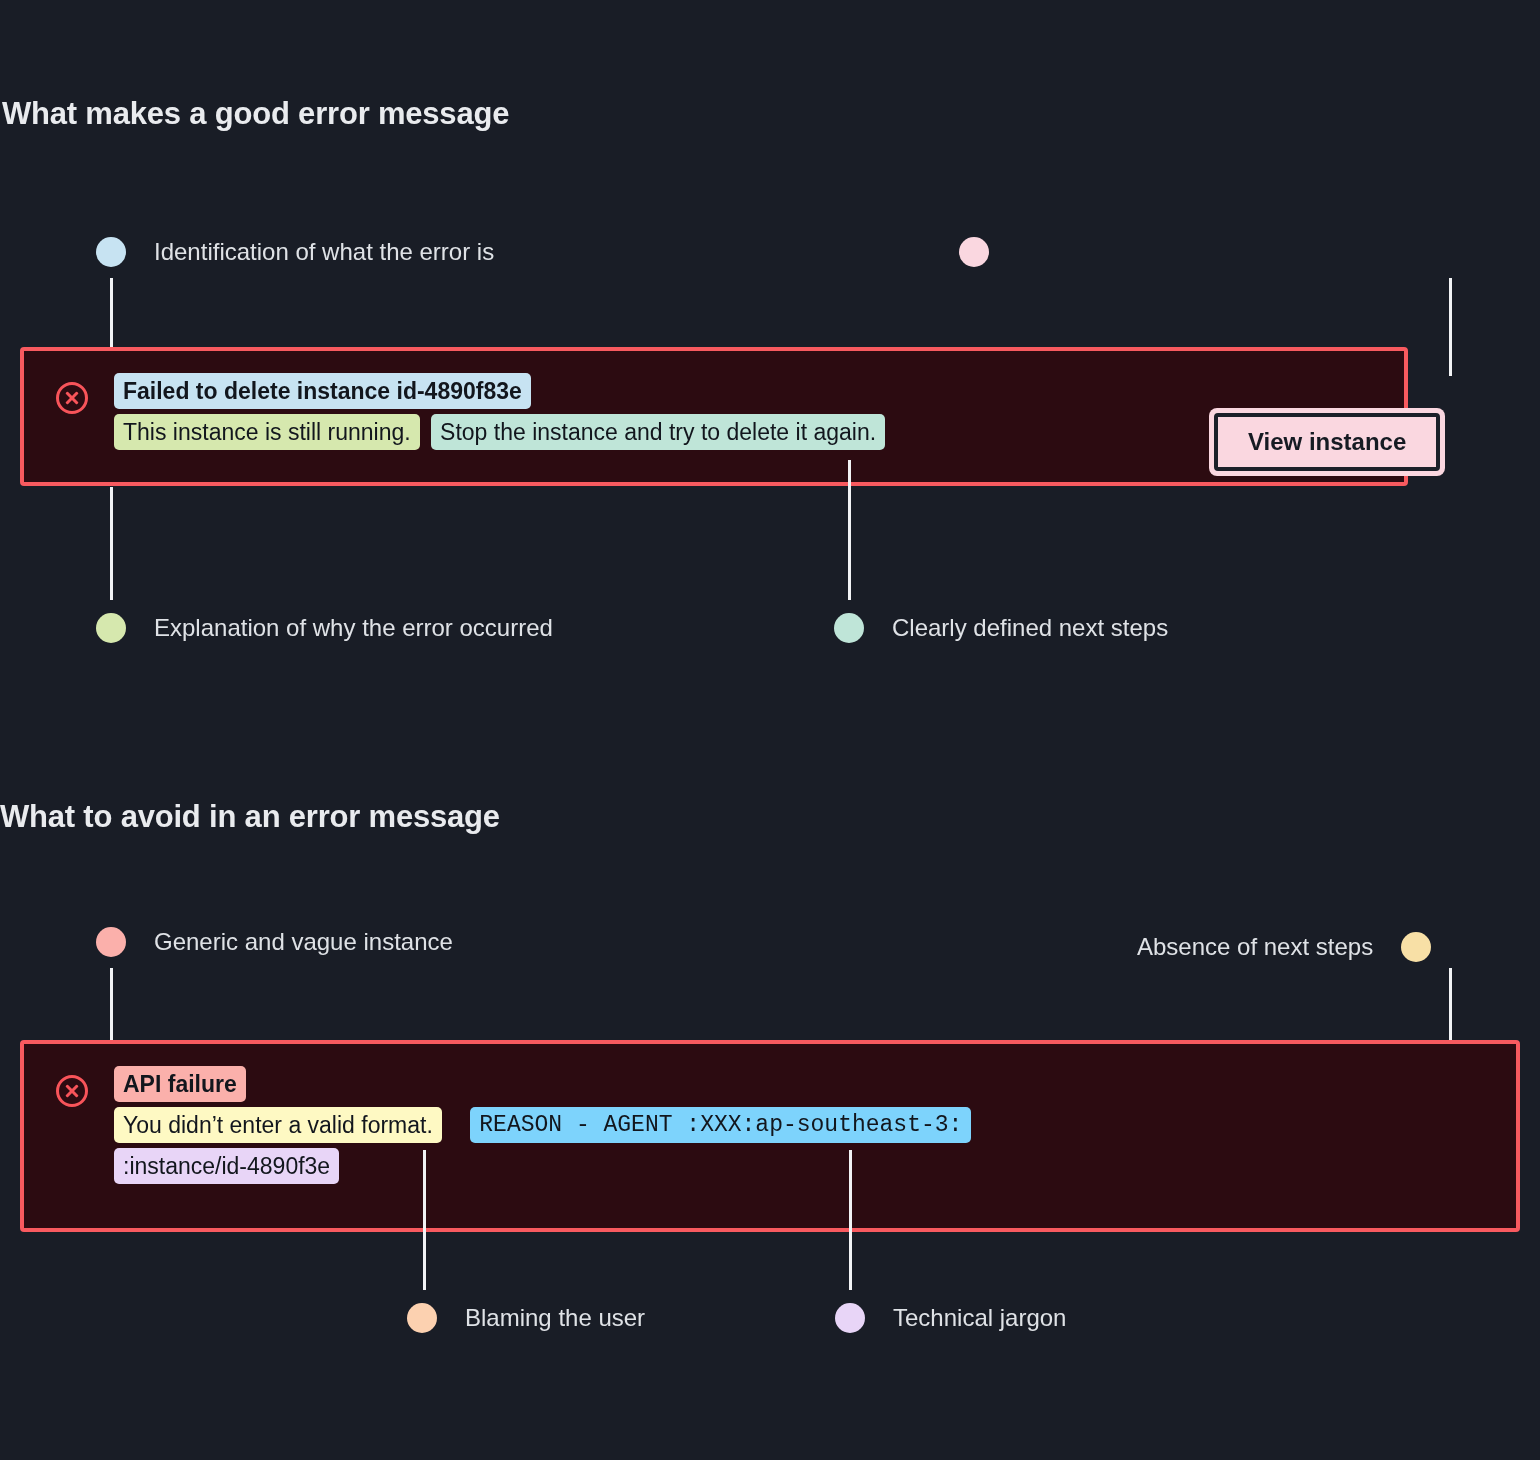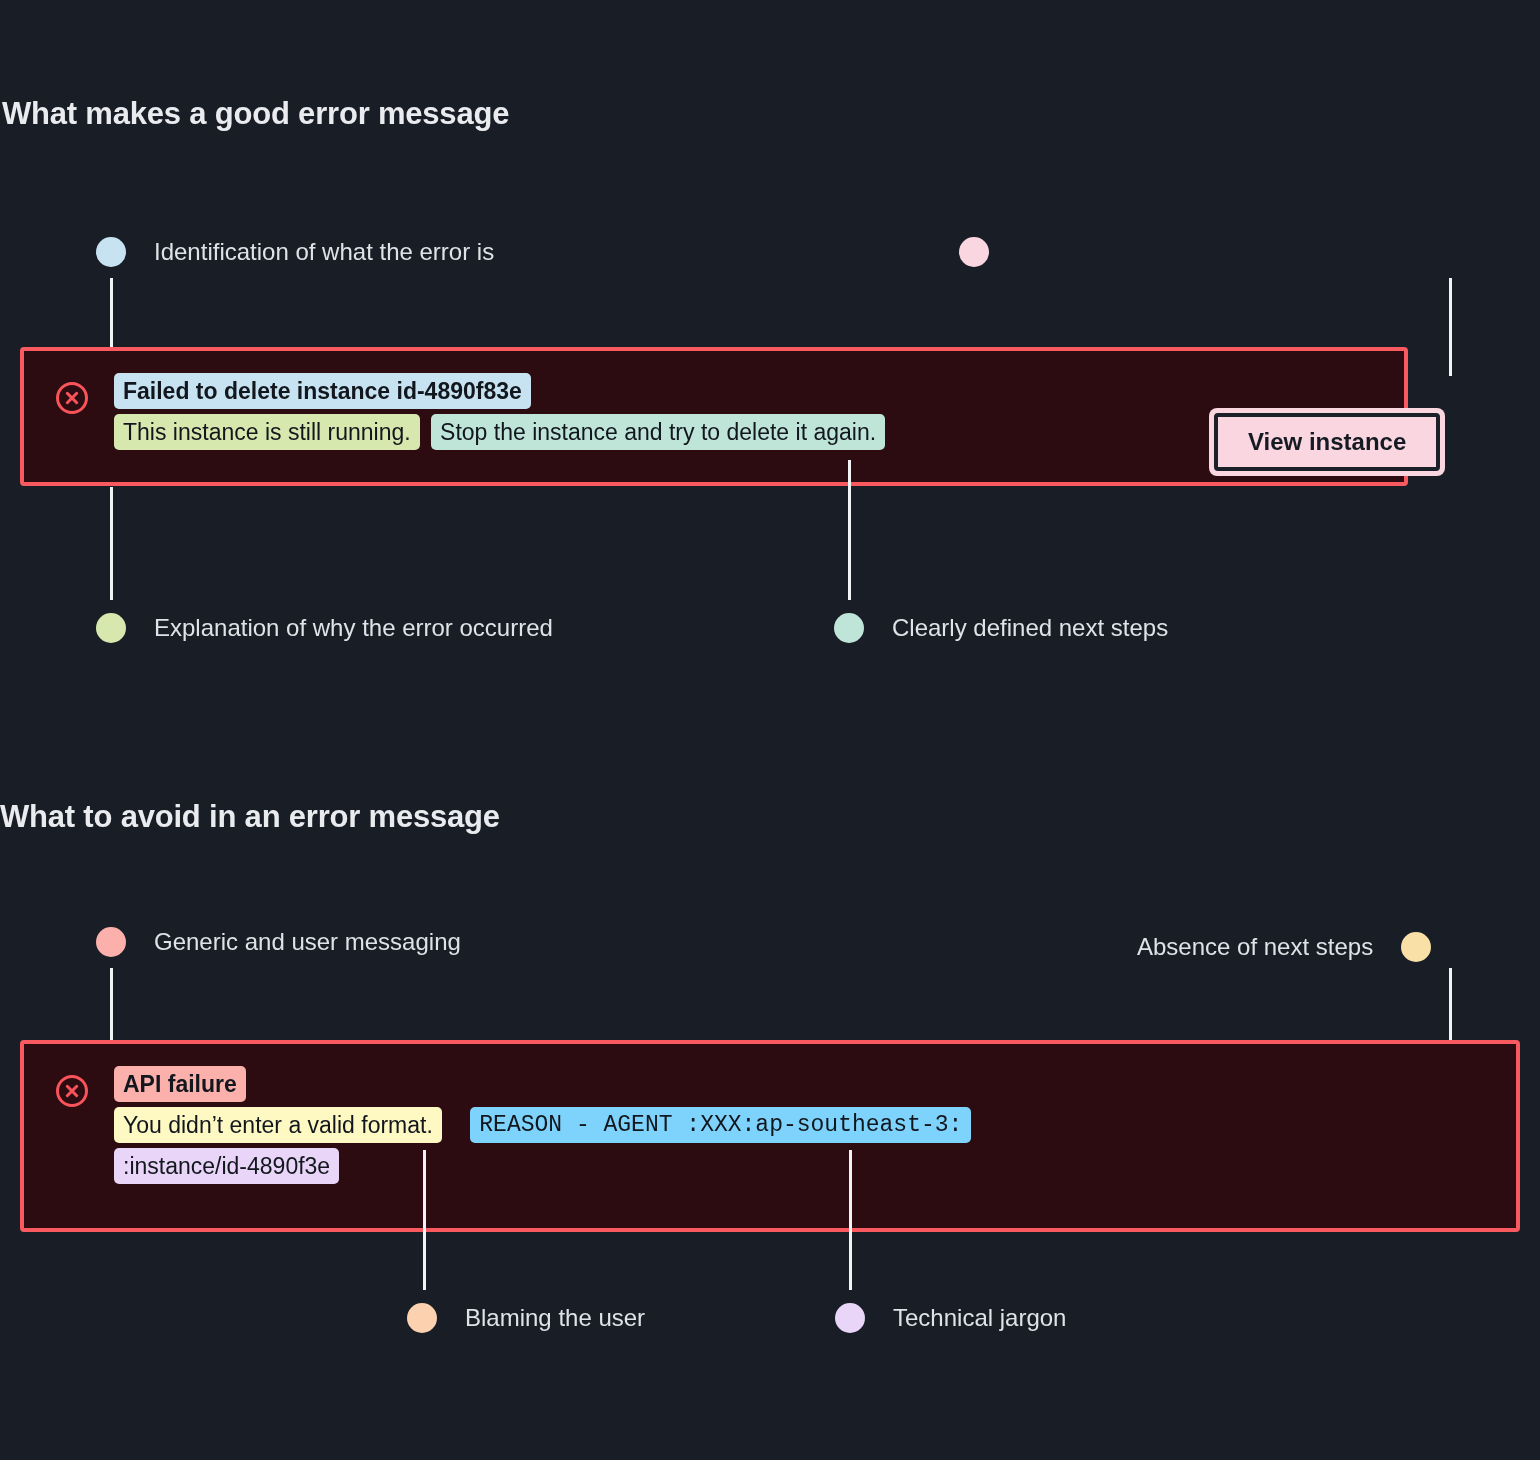--- a/index.html
+++ b/index.html
@@ -174,7 +174,7 @@
 
   <div class="annot" style="left:96px; top:927px;">
     <span class="dot" style="background:#fbb0ab"></span>
-    <span>Generic and user messaging</span>
+    <span>Generic and vague instance</span>
   </div>
   <div class="line" style="left:110px; top:968px; height:116px;"></div>
 

